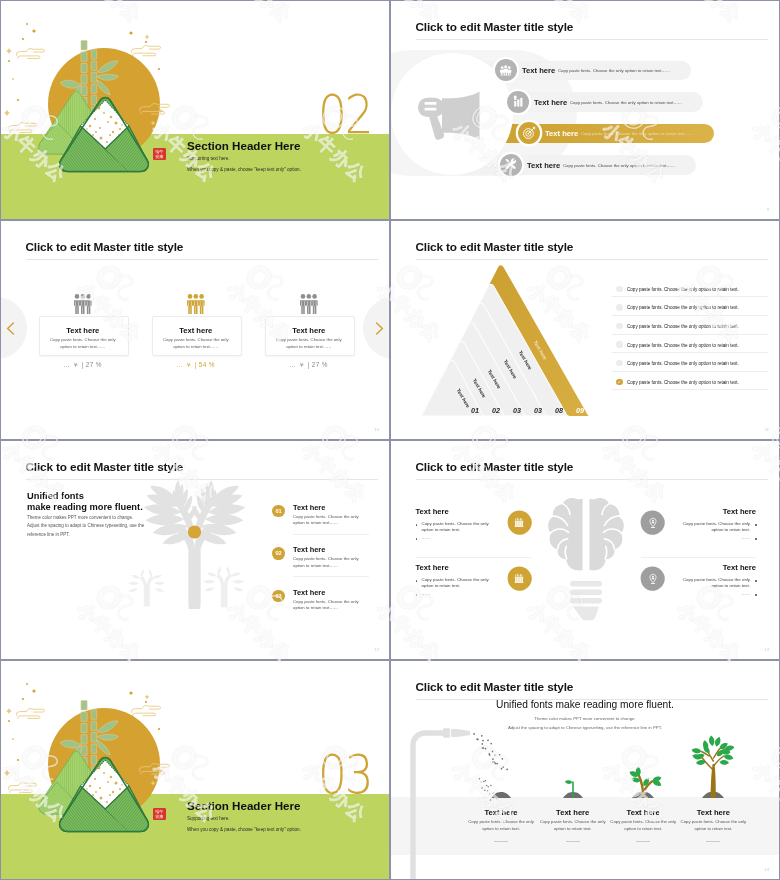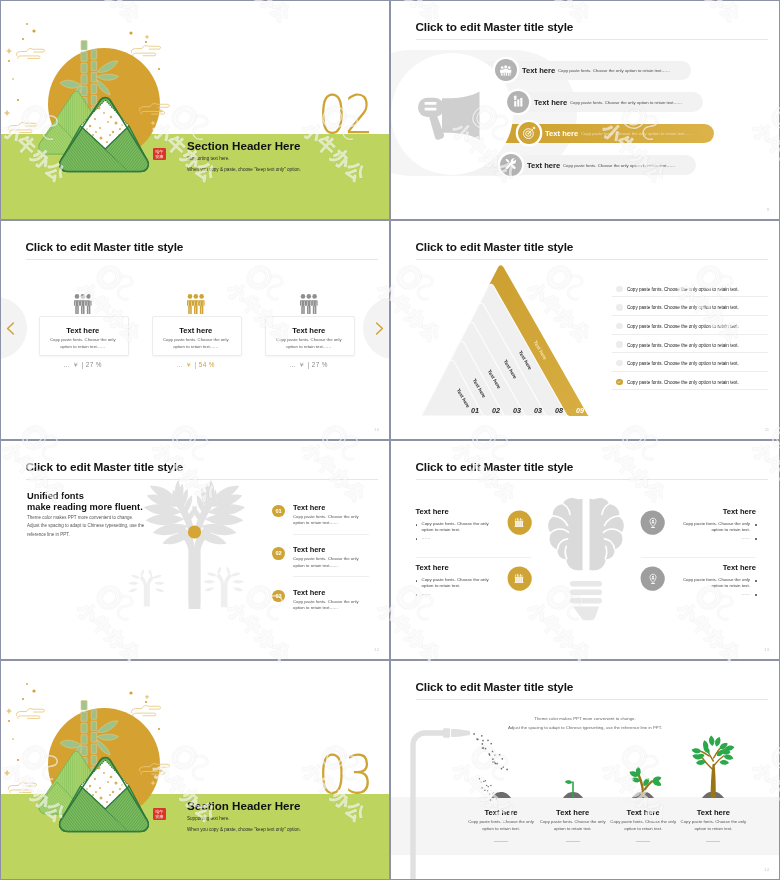--- a/index.html
+++ b/index.html
@@ -799,6 +799,7 @@
   <div class="ttl">Click to edit Master title style</div>
   <div class="rule"></div>
   <div class="gband"></div>
+  <div class="gsub">Unified fonts make reading more fluent.</div>
   <div class="gbody gbody1">Theme color makes PPT more convenient to change.</div>
   <div class="gbody gbody2">Adjust the spacing to adapt to Chinese typesetting, use the reference line in PPT.</div>
   <div class="hosewrap"><svg width="140" height="182" viewBox="0 0 140 182">

